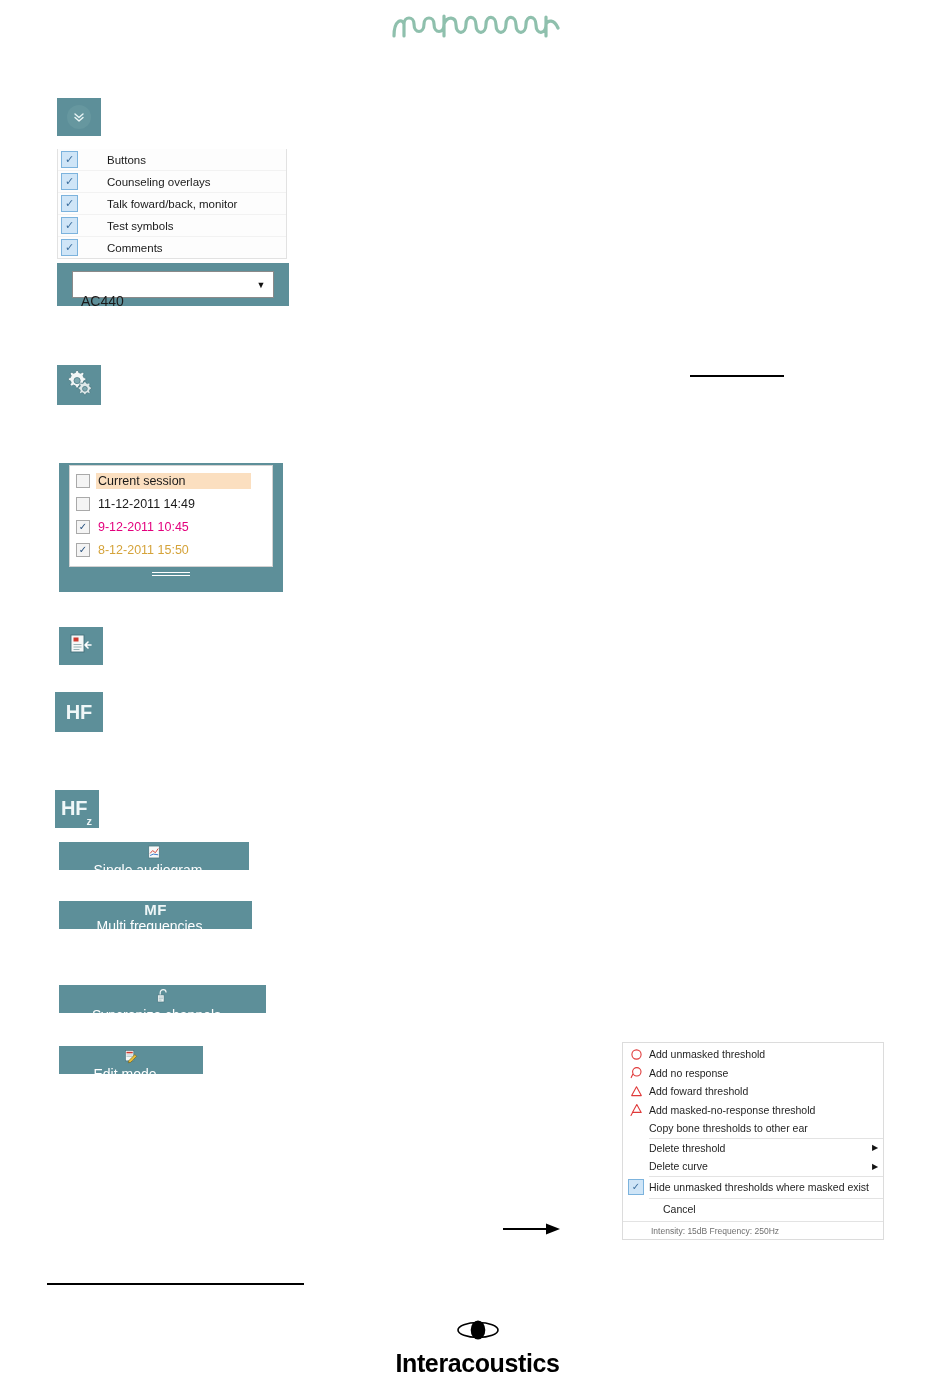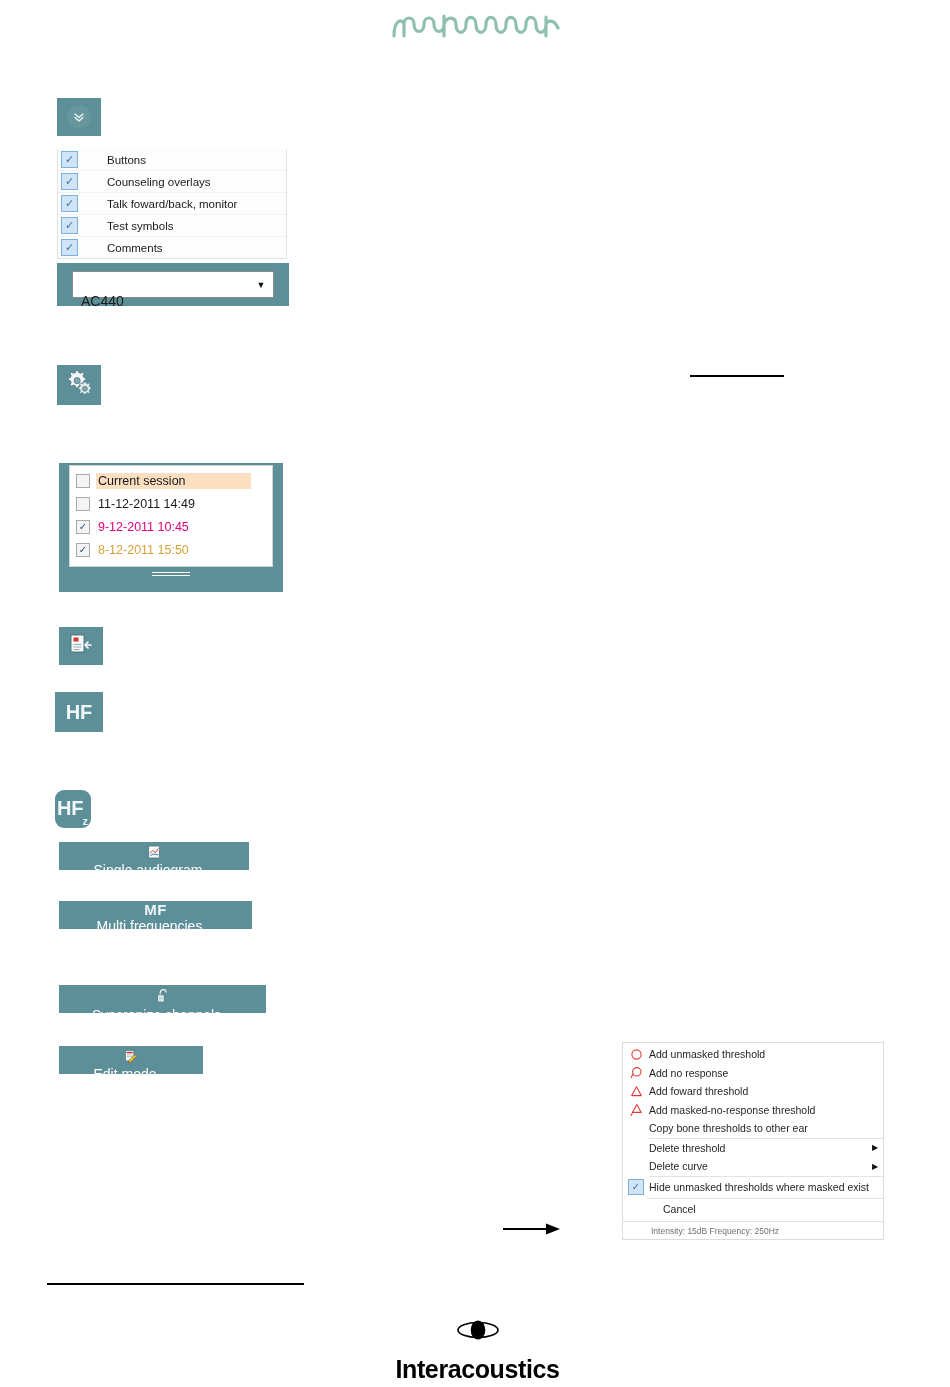--- a/index.html
+++ b/index.html
@@ -431,7 +431,7 @@
   <span class="hf-text">HF</span>
 </div>
 
-<div class="teal-btn sq" style="left:55px; top:790px; width:36px; height:38px;border-radius:9px;">
+<div class="teal-btn sq" style="left:55px; top:790px; width:44px; height:38px;">
   <span class="hf-text"><span>HF</span><span class="hf-sub">z</span></span>
 </div>
 

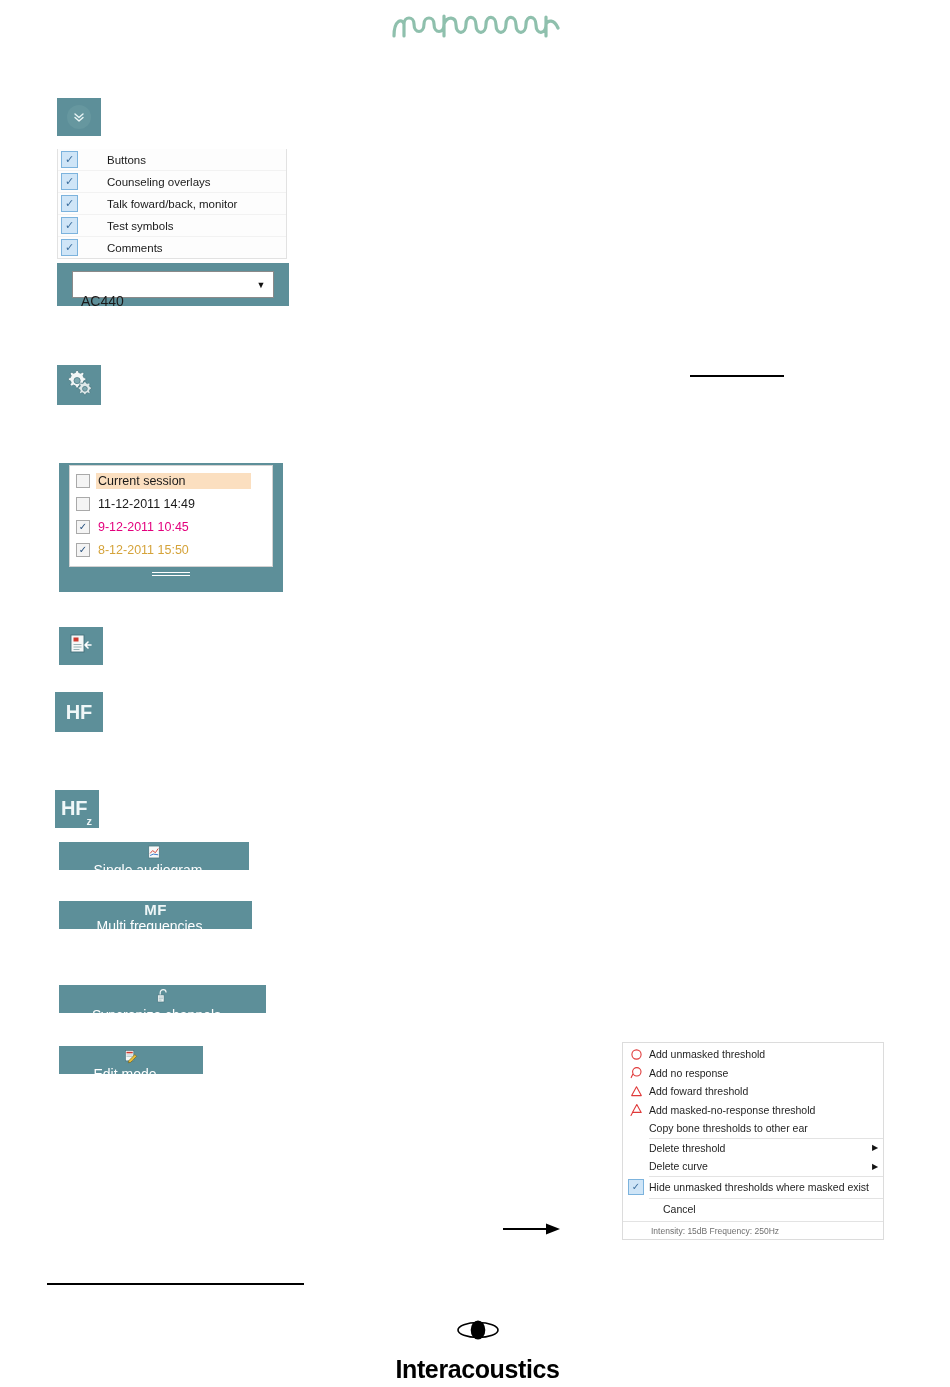--- a/index.html
+++ b/index.html
@@ -321,7 +321,7 @@
     letter-spacing: -0.4px;
     color: #000000;
     line-height: 1;
-    margin-top: 11px;
+    margin-top: 5px;
   }
 </style>
 </head>

